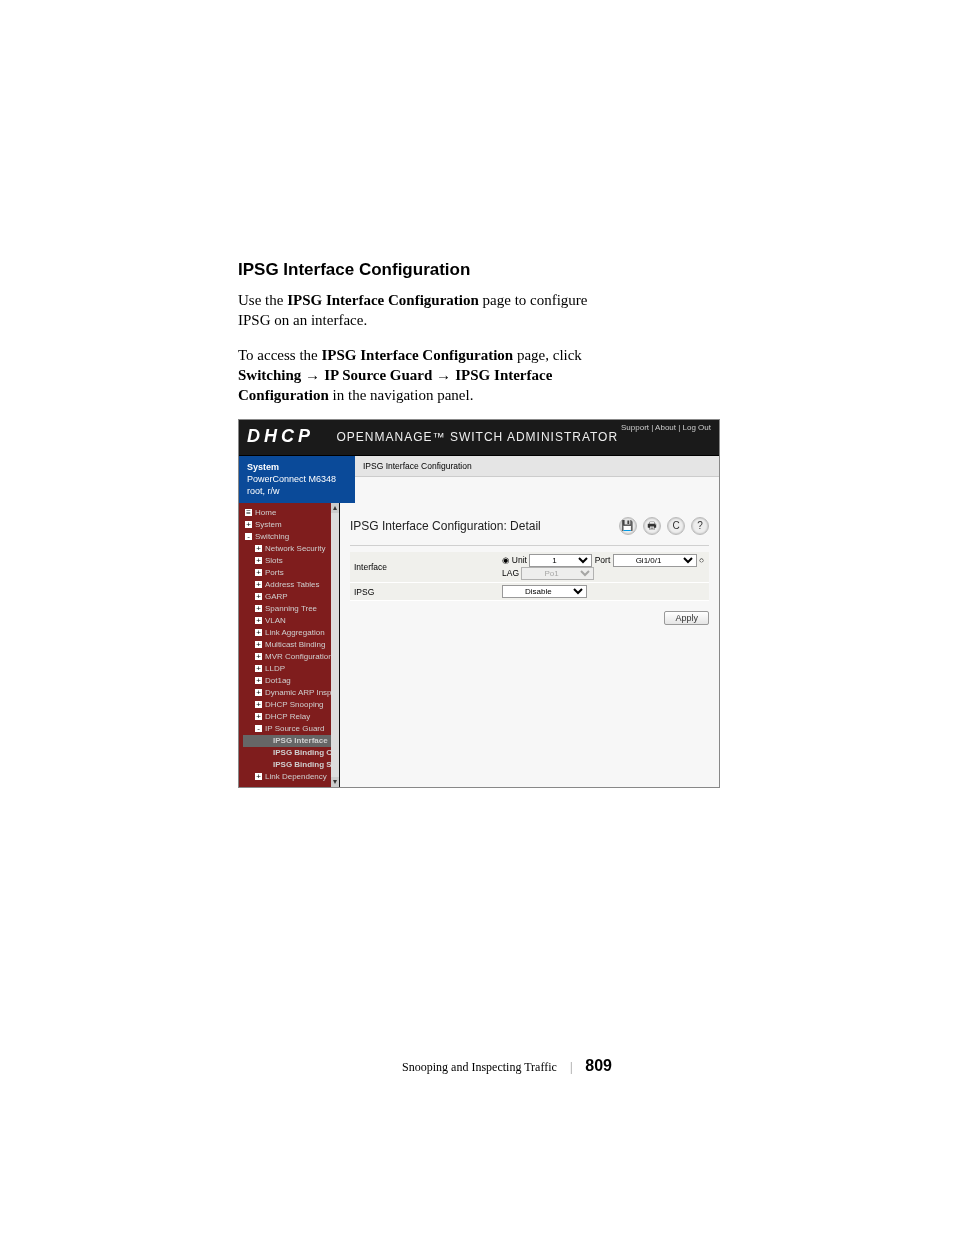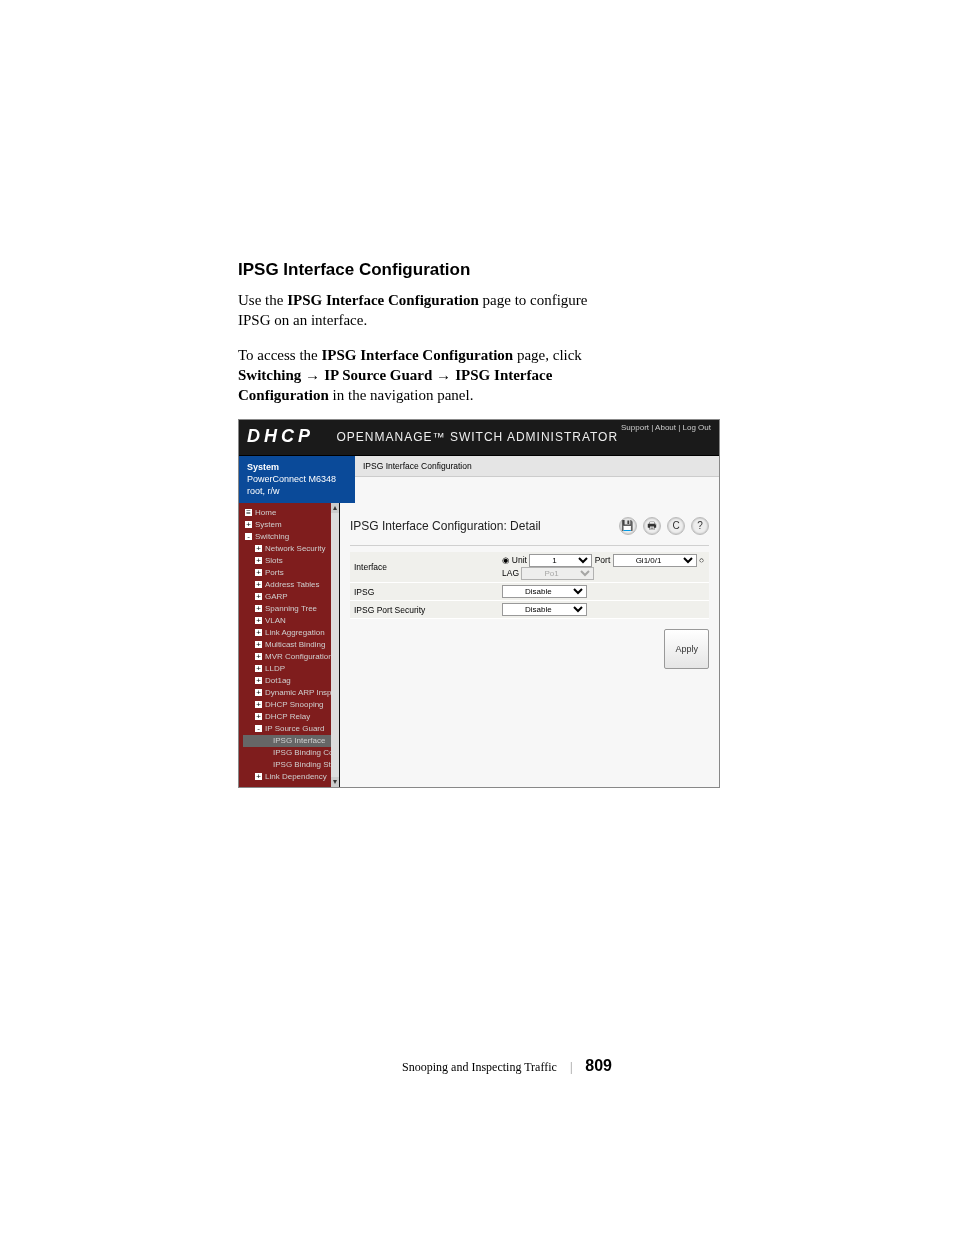--- a/index.html
+++ b/index.html
@@ -282,10 +282,6 @@
               <td>IPSG</td>
               <td><select class="sel"><option>Disable</option></select></td>
             </tr>
-            <tr>
-              <td>IPSG Port Security</td>
-              <td><select class="sel"><option>Disable</option></select></td>
-            </tr>
           </tbody>
             </table>
           <div class="apply-row">

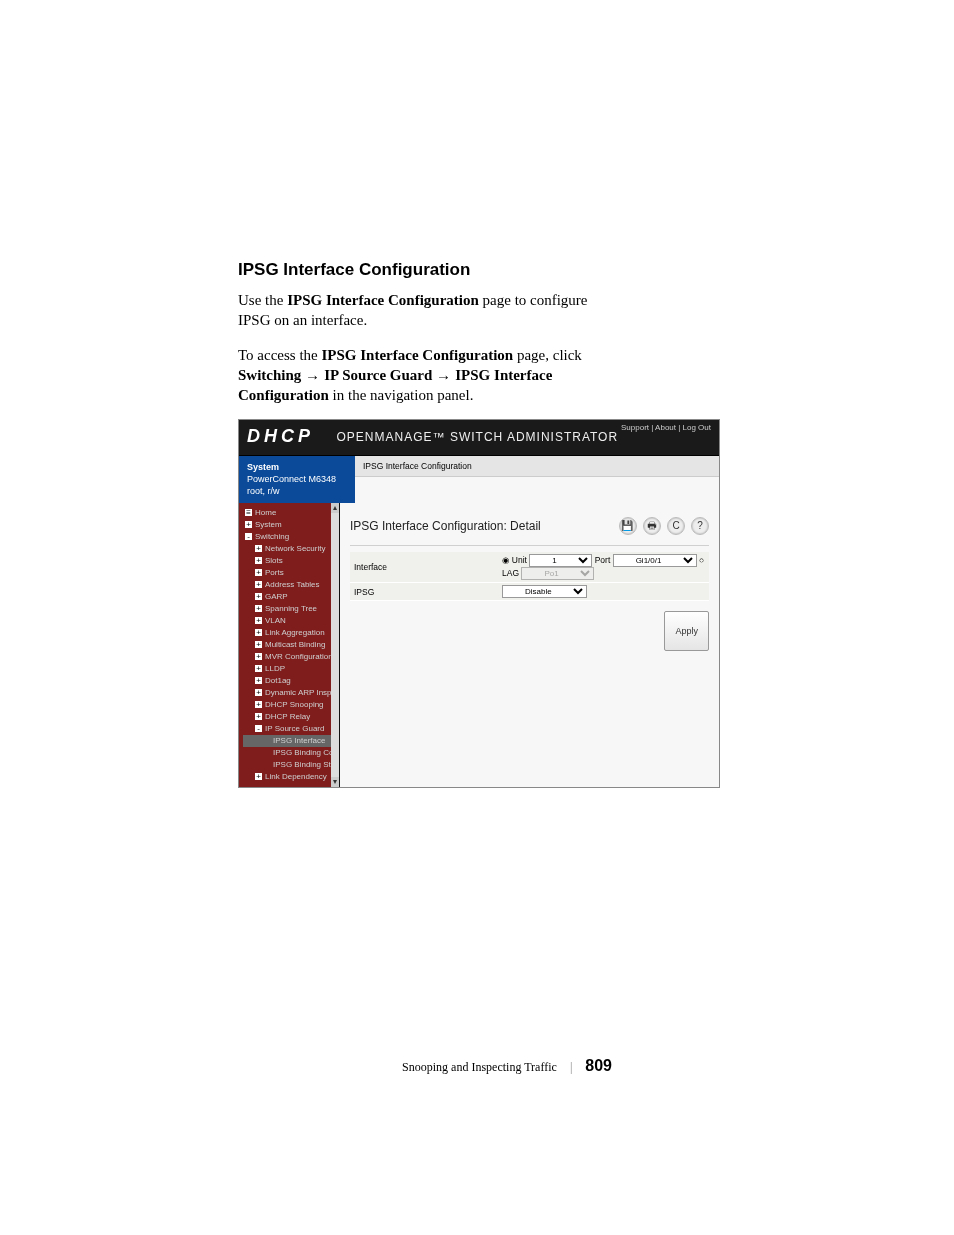--- a/index.html
+++ b/index.html
@@ -161,7 +161,7 @@
   .disabled-sel { background:#eee; color:#888; }
   .apply-row { text-align:right; padding:10px 0; }
   .apply-btn {
-    font-size:9px; padding:14px 10px; border:1px solid #999;
+    font-size:9px; padding:1px 10px; border:1px solid #999;
     background:linear-gradient(#fff,#e5e5e5); border-radius:2px; color:#333;
   }
 

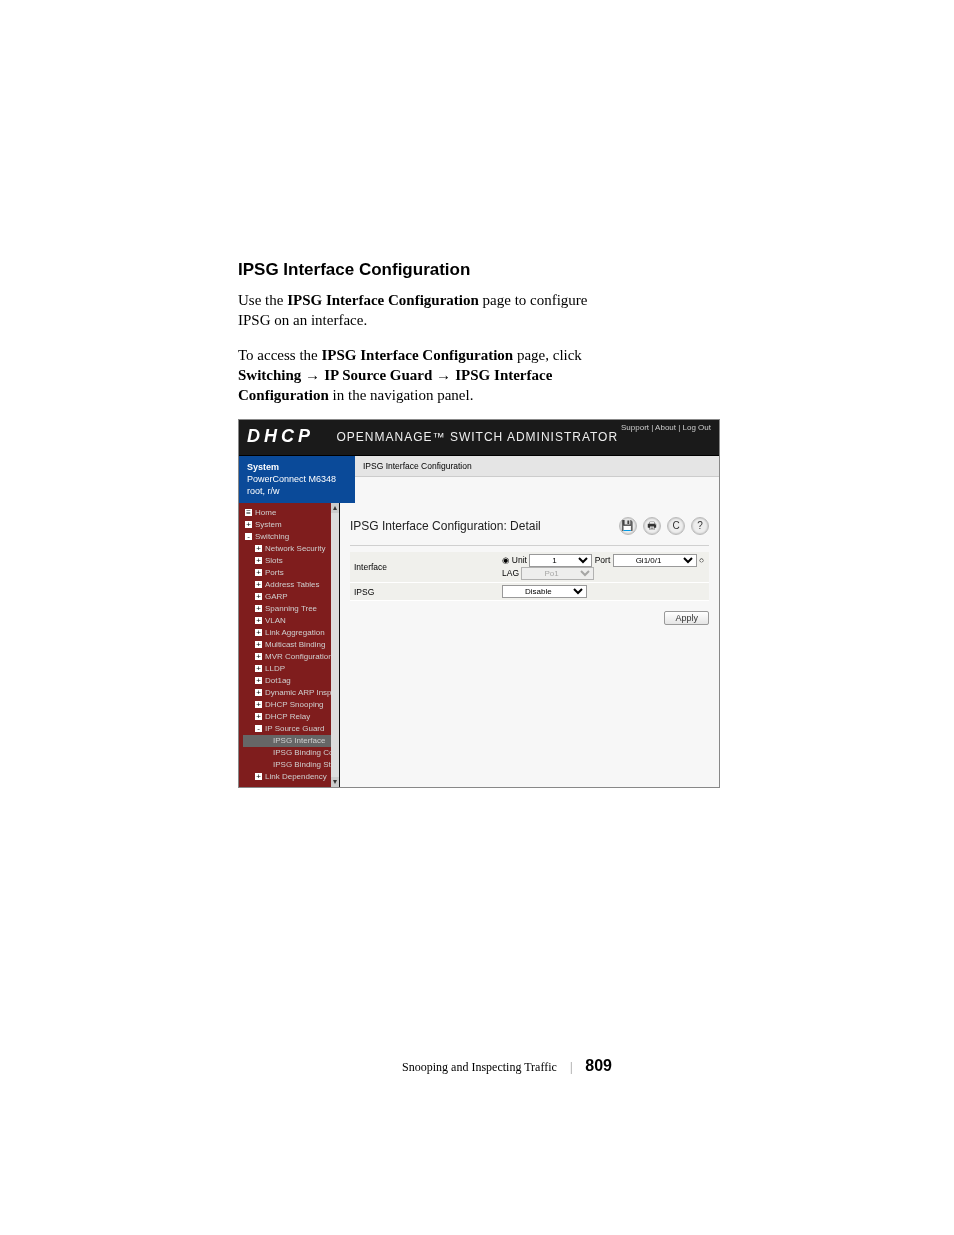--- a/index.html
+++ b/index.html
@@ -120,7 +120,7 @@
     font-family: Arial, sans-serif;
   }
   .sb-sub { padding-left: 12px; }
-  .sb-sub3{ padding-left: 30px; }
+  .sb-sub3{ padding-left: 30px; font-weight: bold; }
   .sb-sel { background:#666; }
 
   .content {

